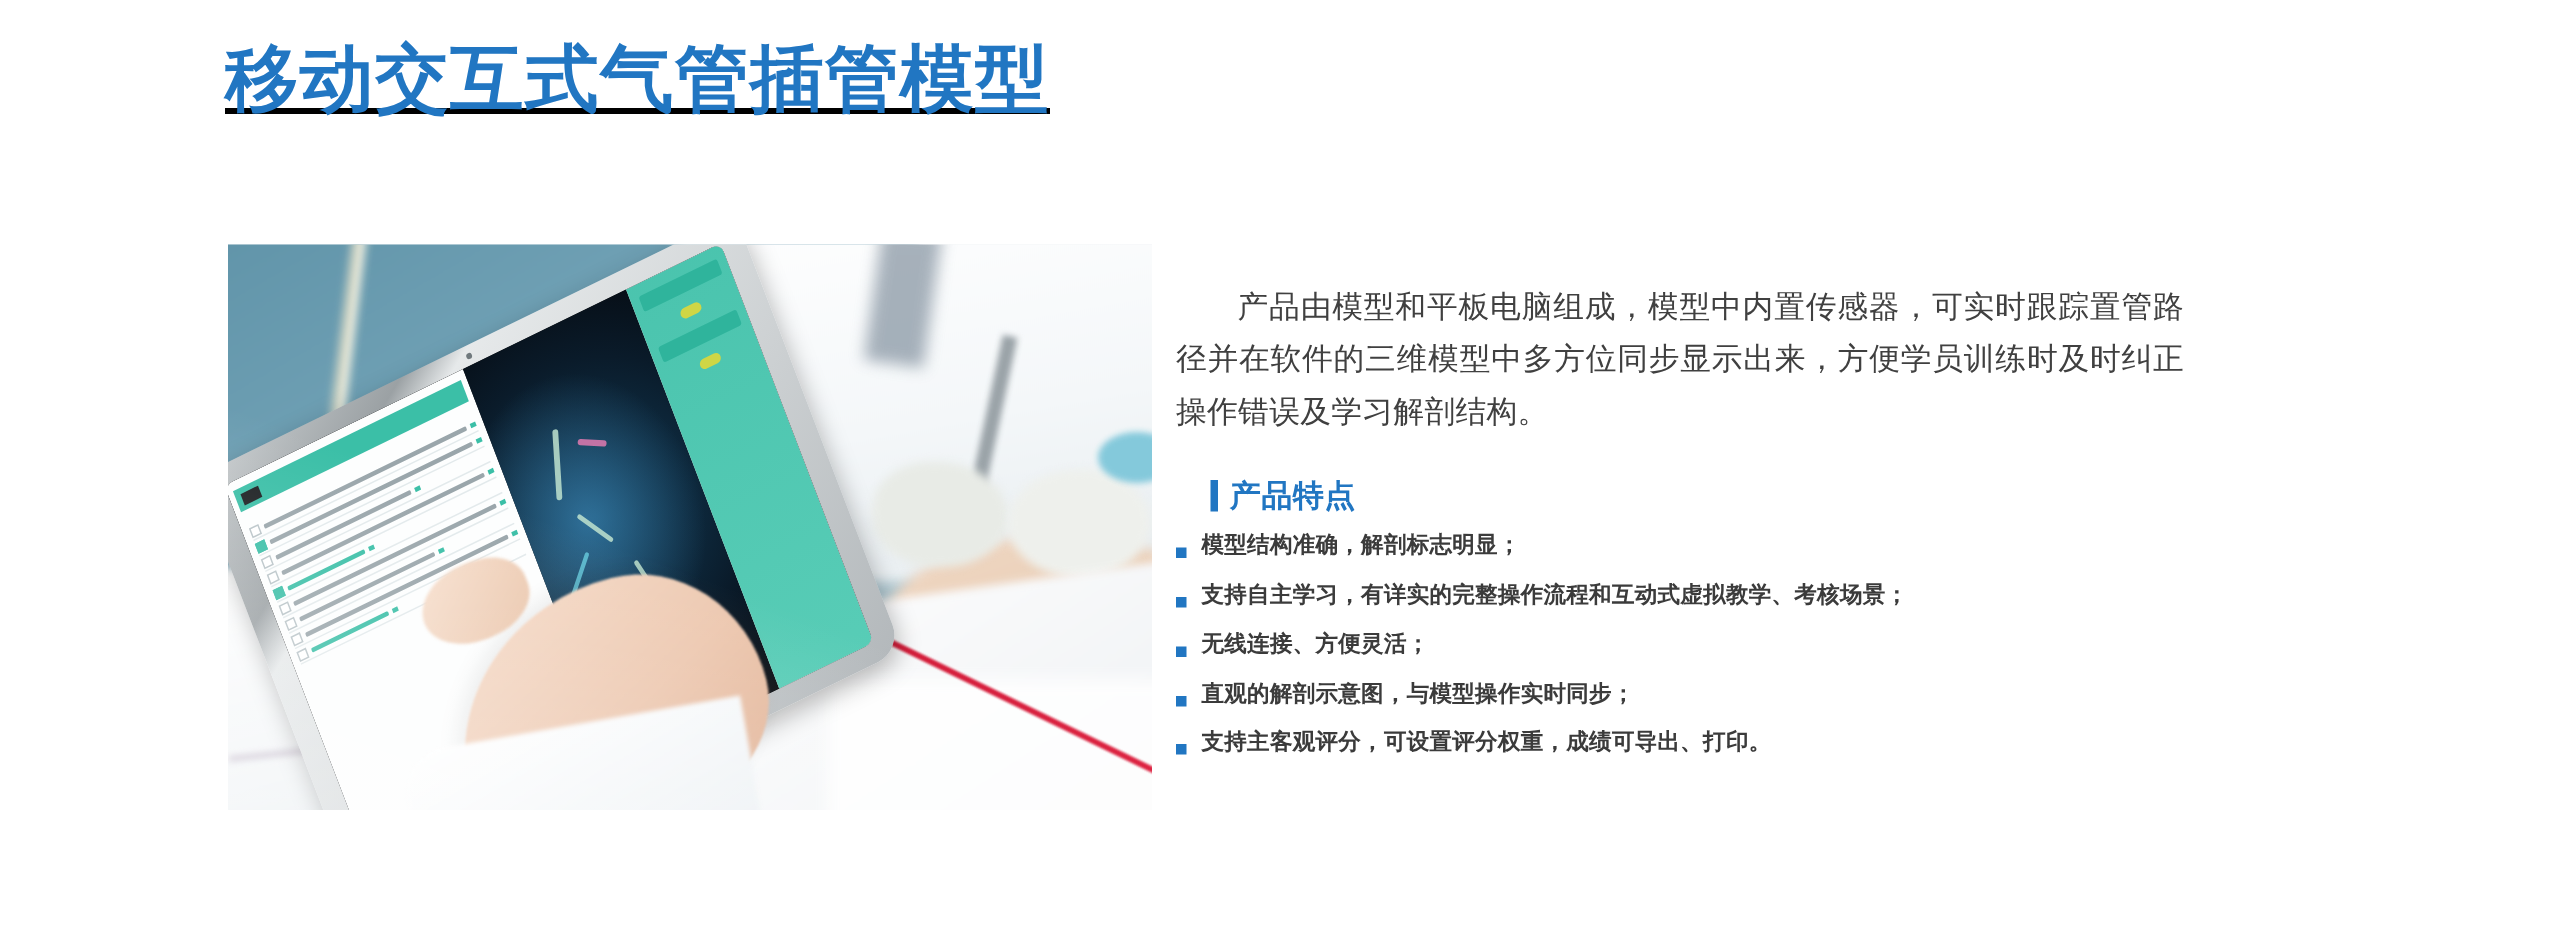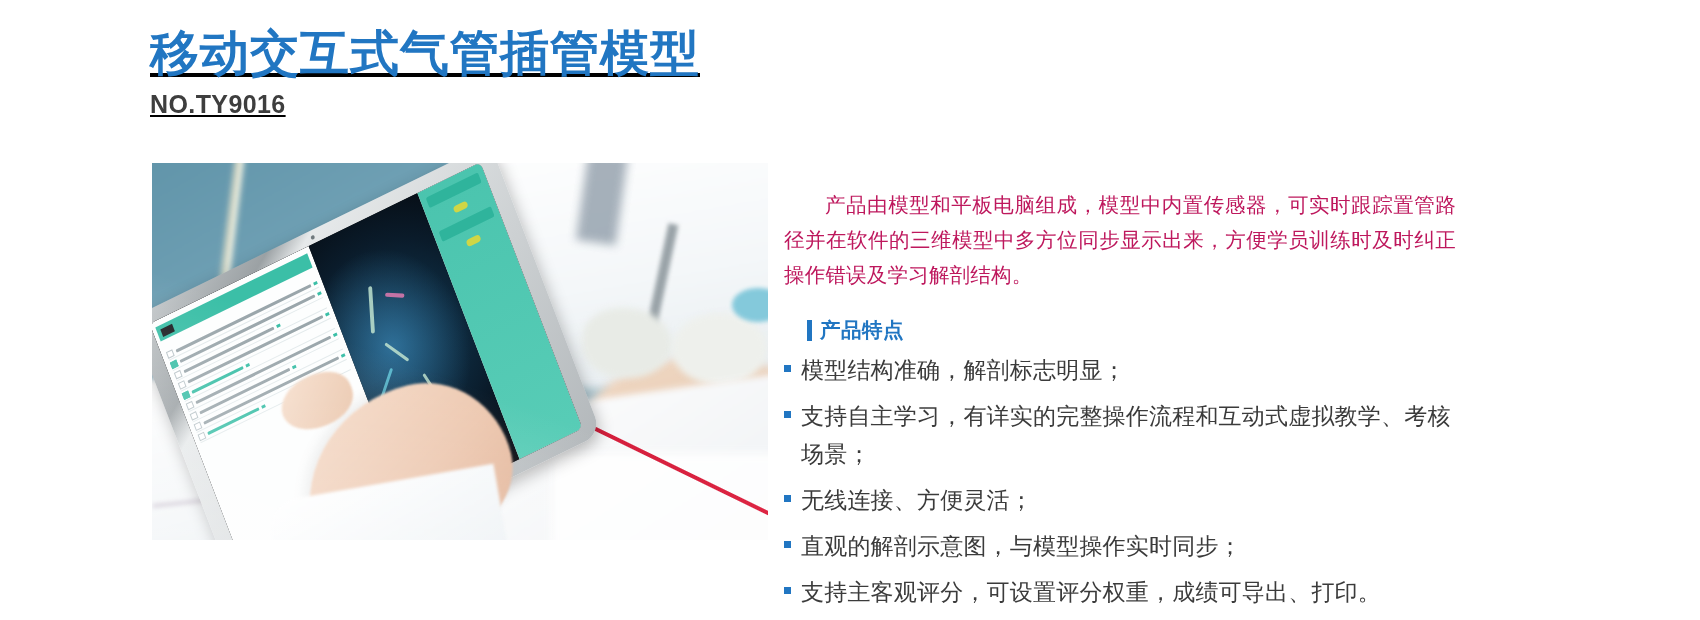--- a/index.html
+++ b/index.html
@@ -279,7 +279,6 @@
 
 <div id="header">
   <div id="product-title">移动交互式气管插管模型</div>
-  <div id="product-code">NO.TY9016</div>
 </div>
 
 <div id="product-photo">

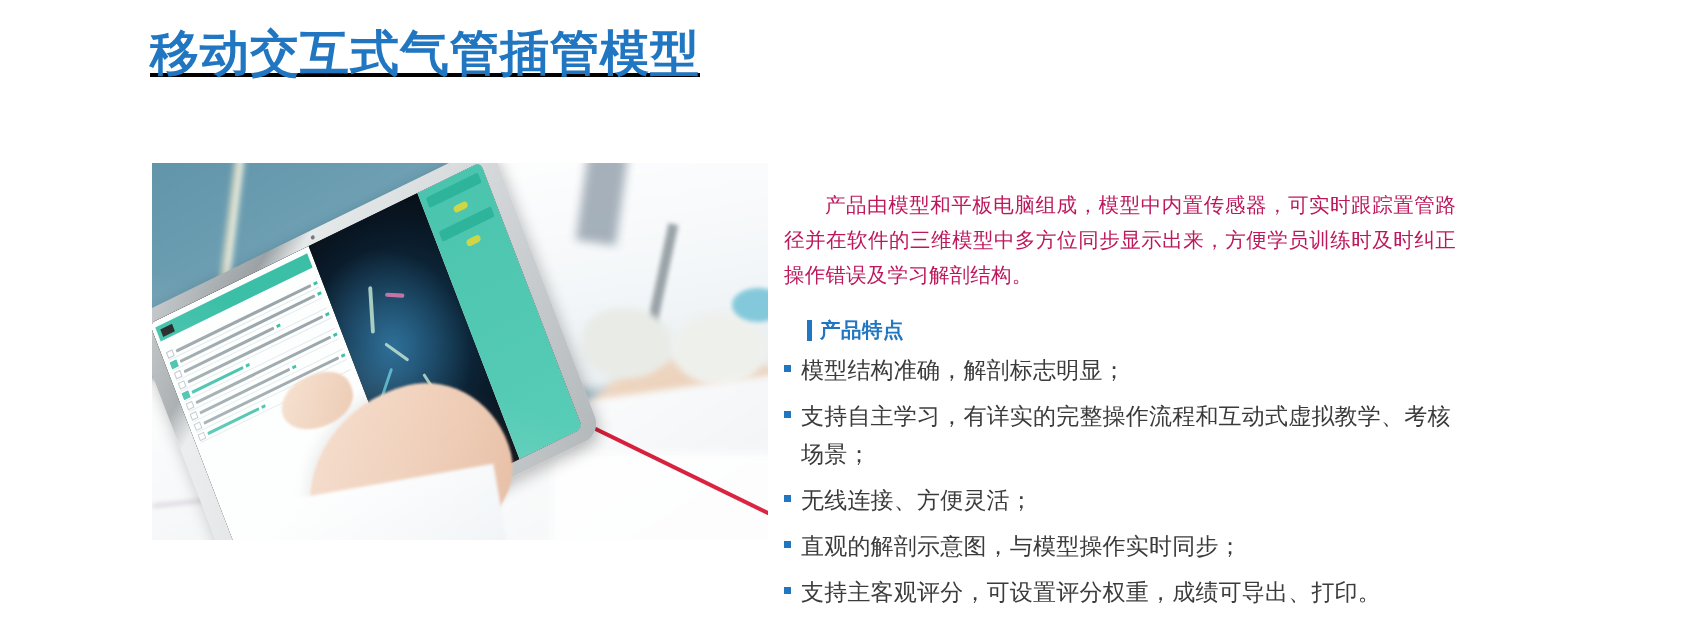--- a/index.html
+++ b/index.html
@@ -244,7 +244,7 @@
   #content { position: absolute; left: 784px; top: 166px; width: 672px; }
 
   #description {
-    color: #be185d;
+    color: #404040;
     font-size: 20.5px;
     line-height: 1.72;
     text-align: justify;

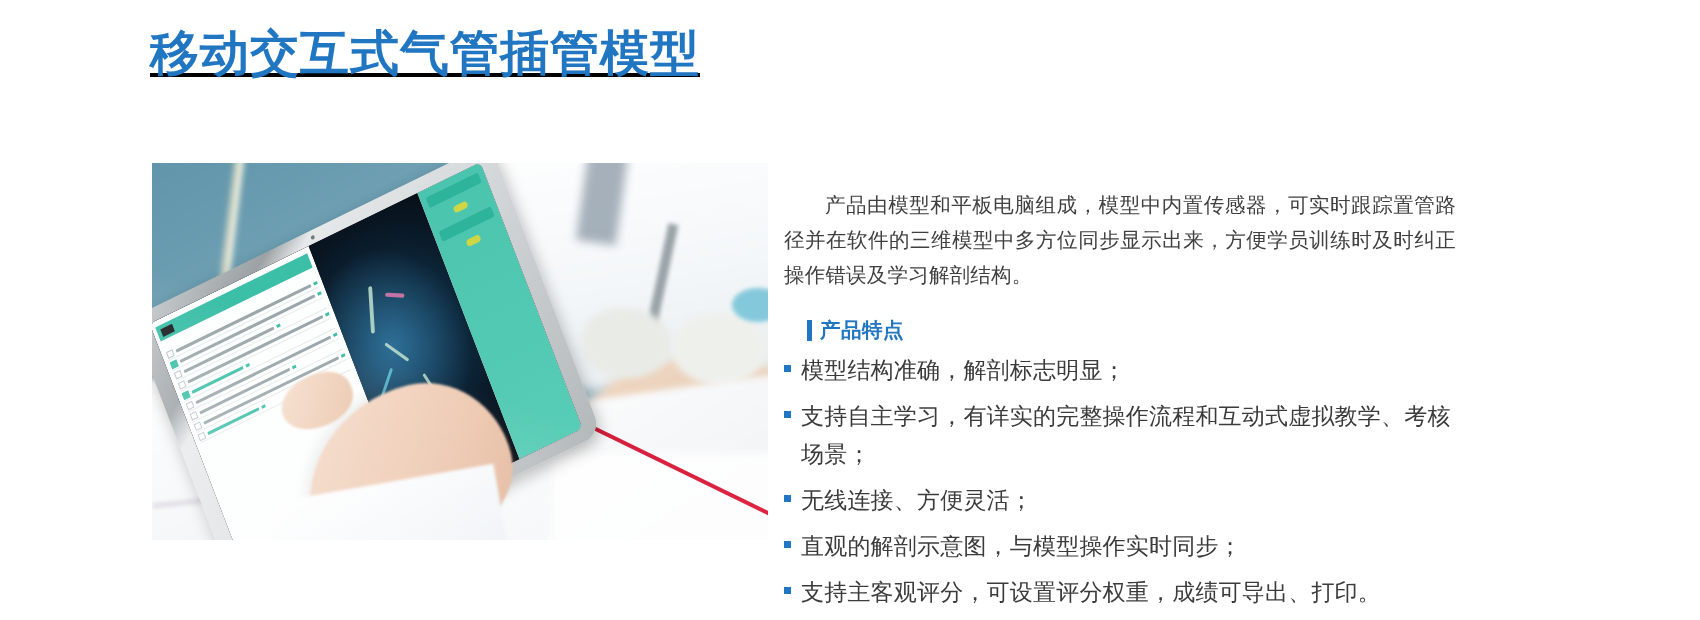--- a/index.html
+++ b/index.html
@@ -271,7 +271,7 @@
     width: 7px; height: 7px; background: #2176c2; flex: none; margin-top: 13px;
   }
   .feature-item .lbl {
-    color: #3b3b3b; font-size: 23px; line-height: 1.65; letter-spacing: .2px;
+    color: #3b3b3b; font-size: 15px; line-height: 1.65; letter-spacing: .2px; font-weight: bold;
   }
 </style>
 </head>

